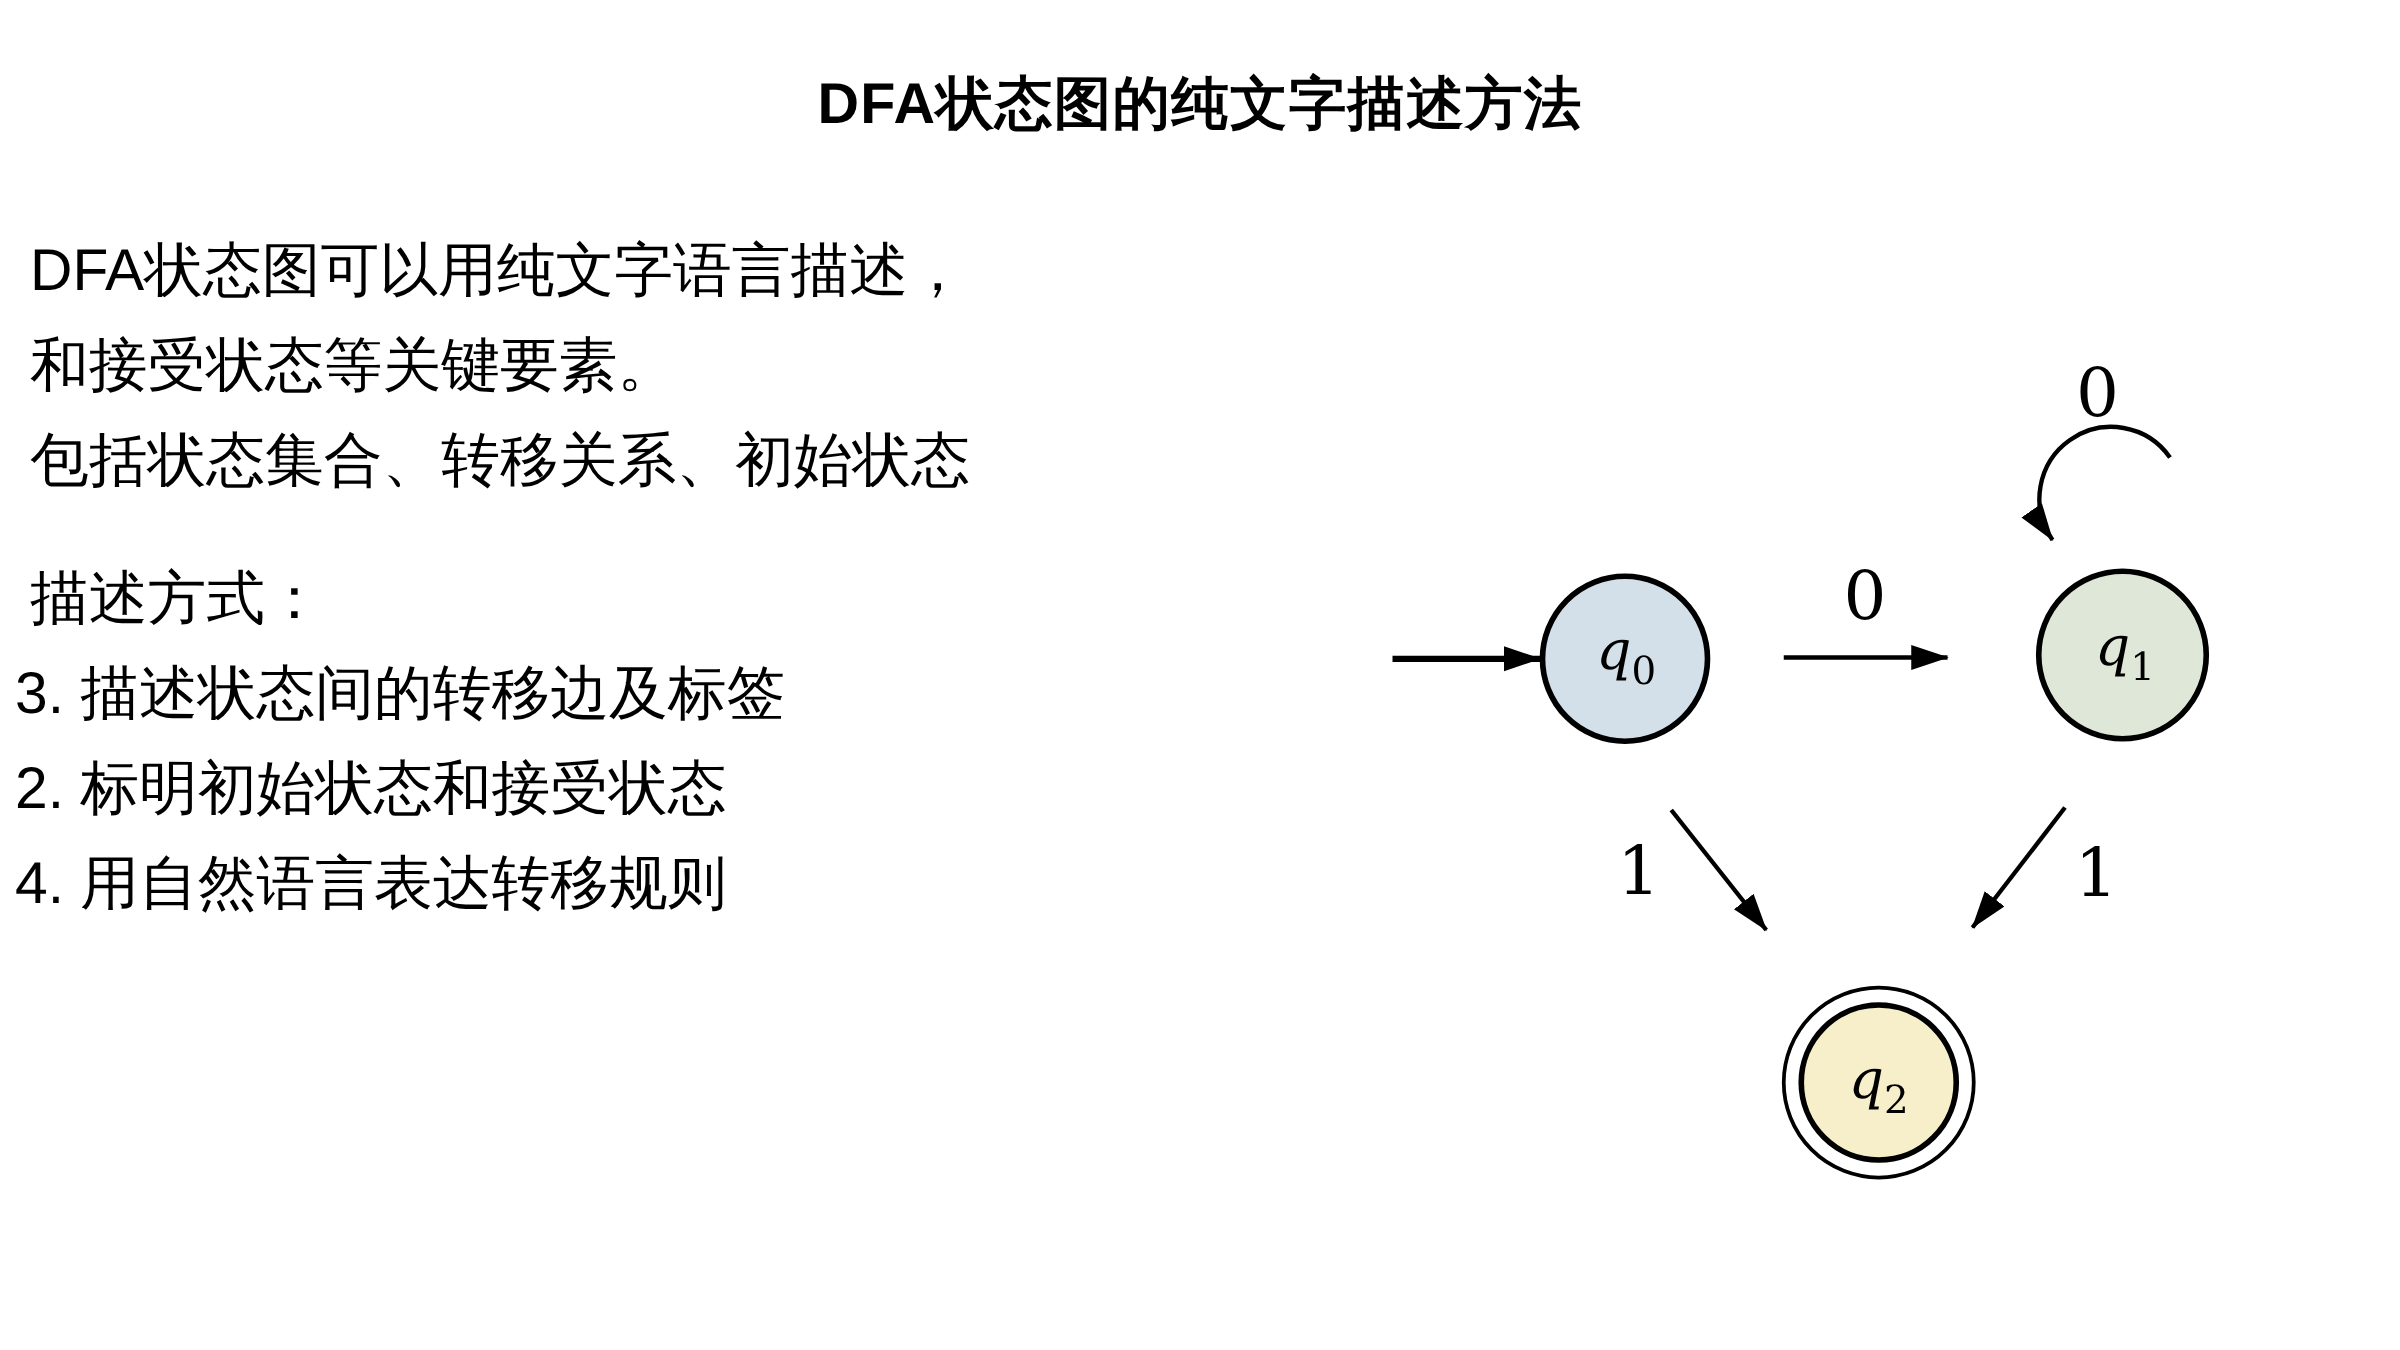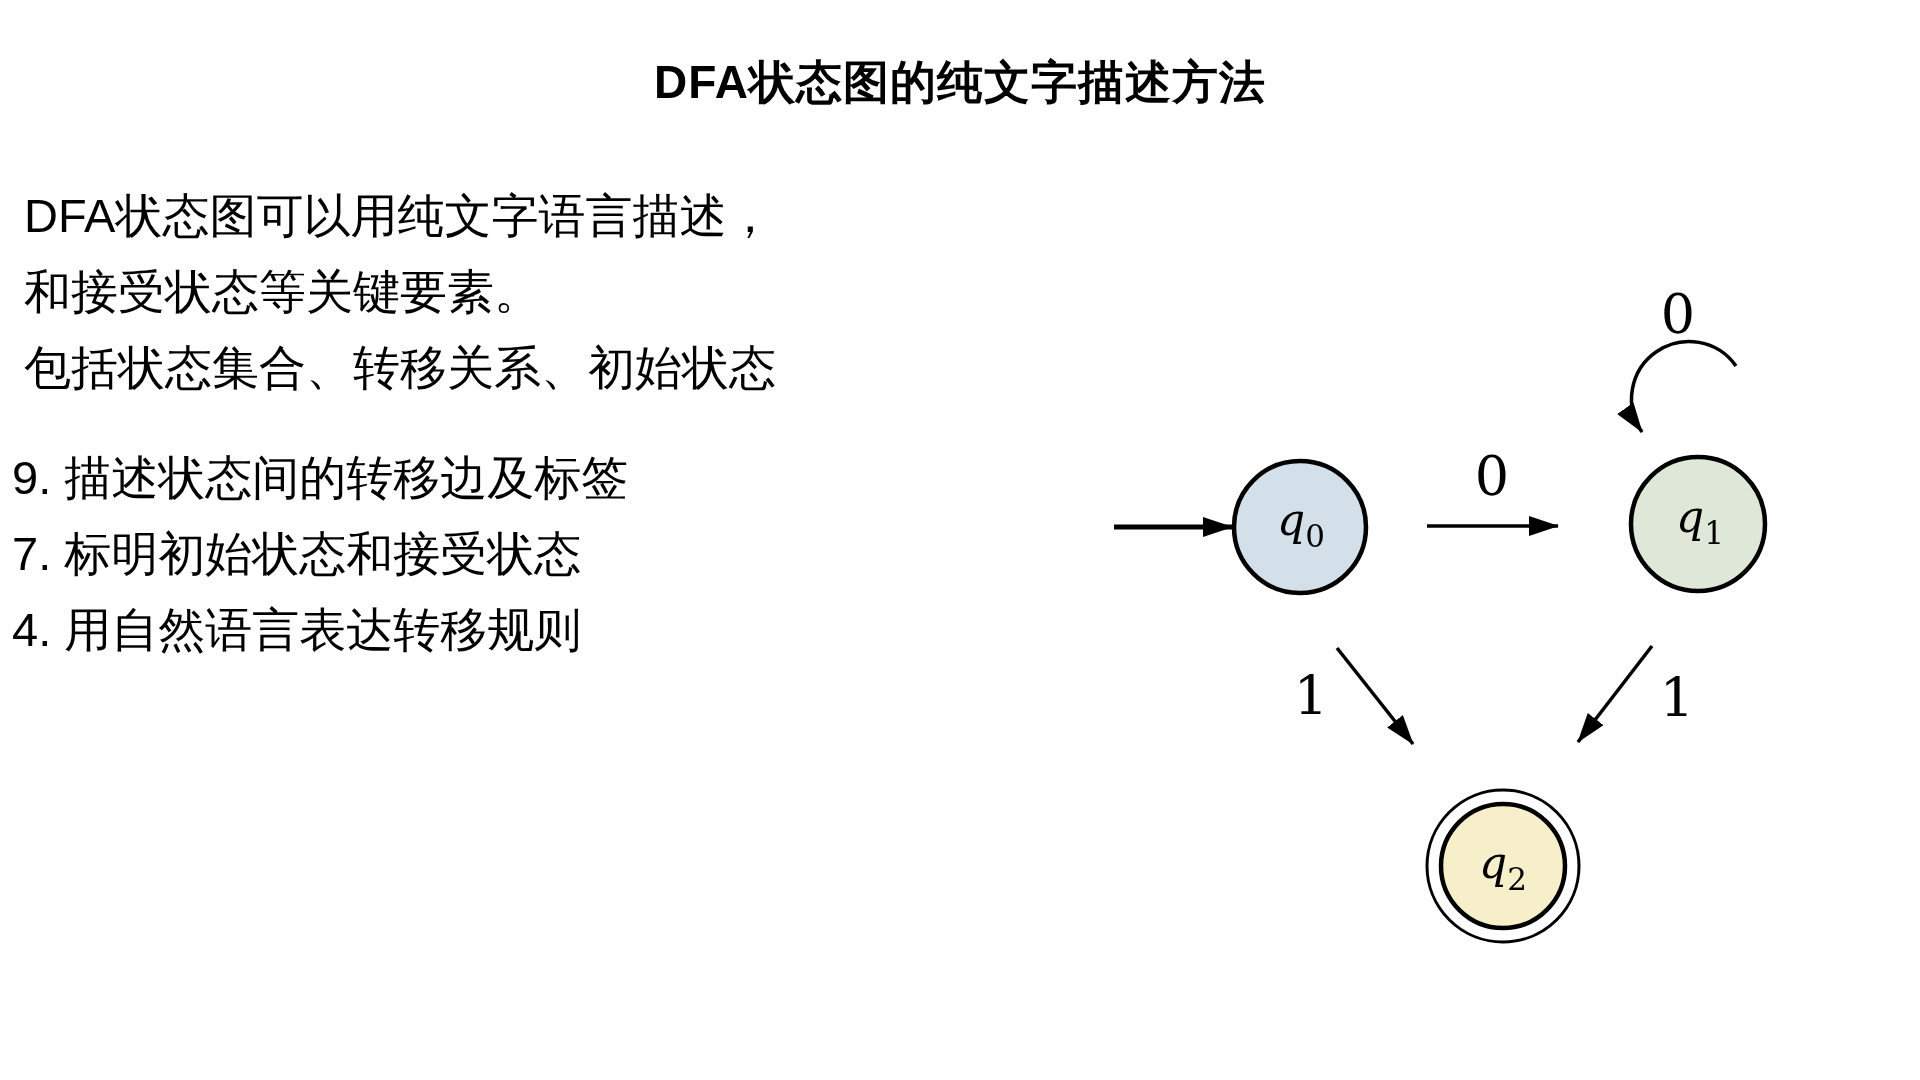--- a/index.html
+++ b/index.html
@@ -75,6 +75,7 @@
     <div class="line">包括状态集合、转移关系、初始状态</div>
   </div>
   <div class="para para-2">
+    <div class="line">描述方式：</div>
     <div class="line" style="margin-left:-12px">9. 描述状态间的转移边及标签</div>
     <div class="line" style="margin-left:-12px">7. 标明初始状态和接受状态</div>
     <div class="line" style="margin-left:-12px">4. 用自然语言表达转移规则</div>

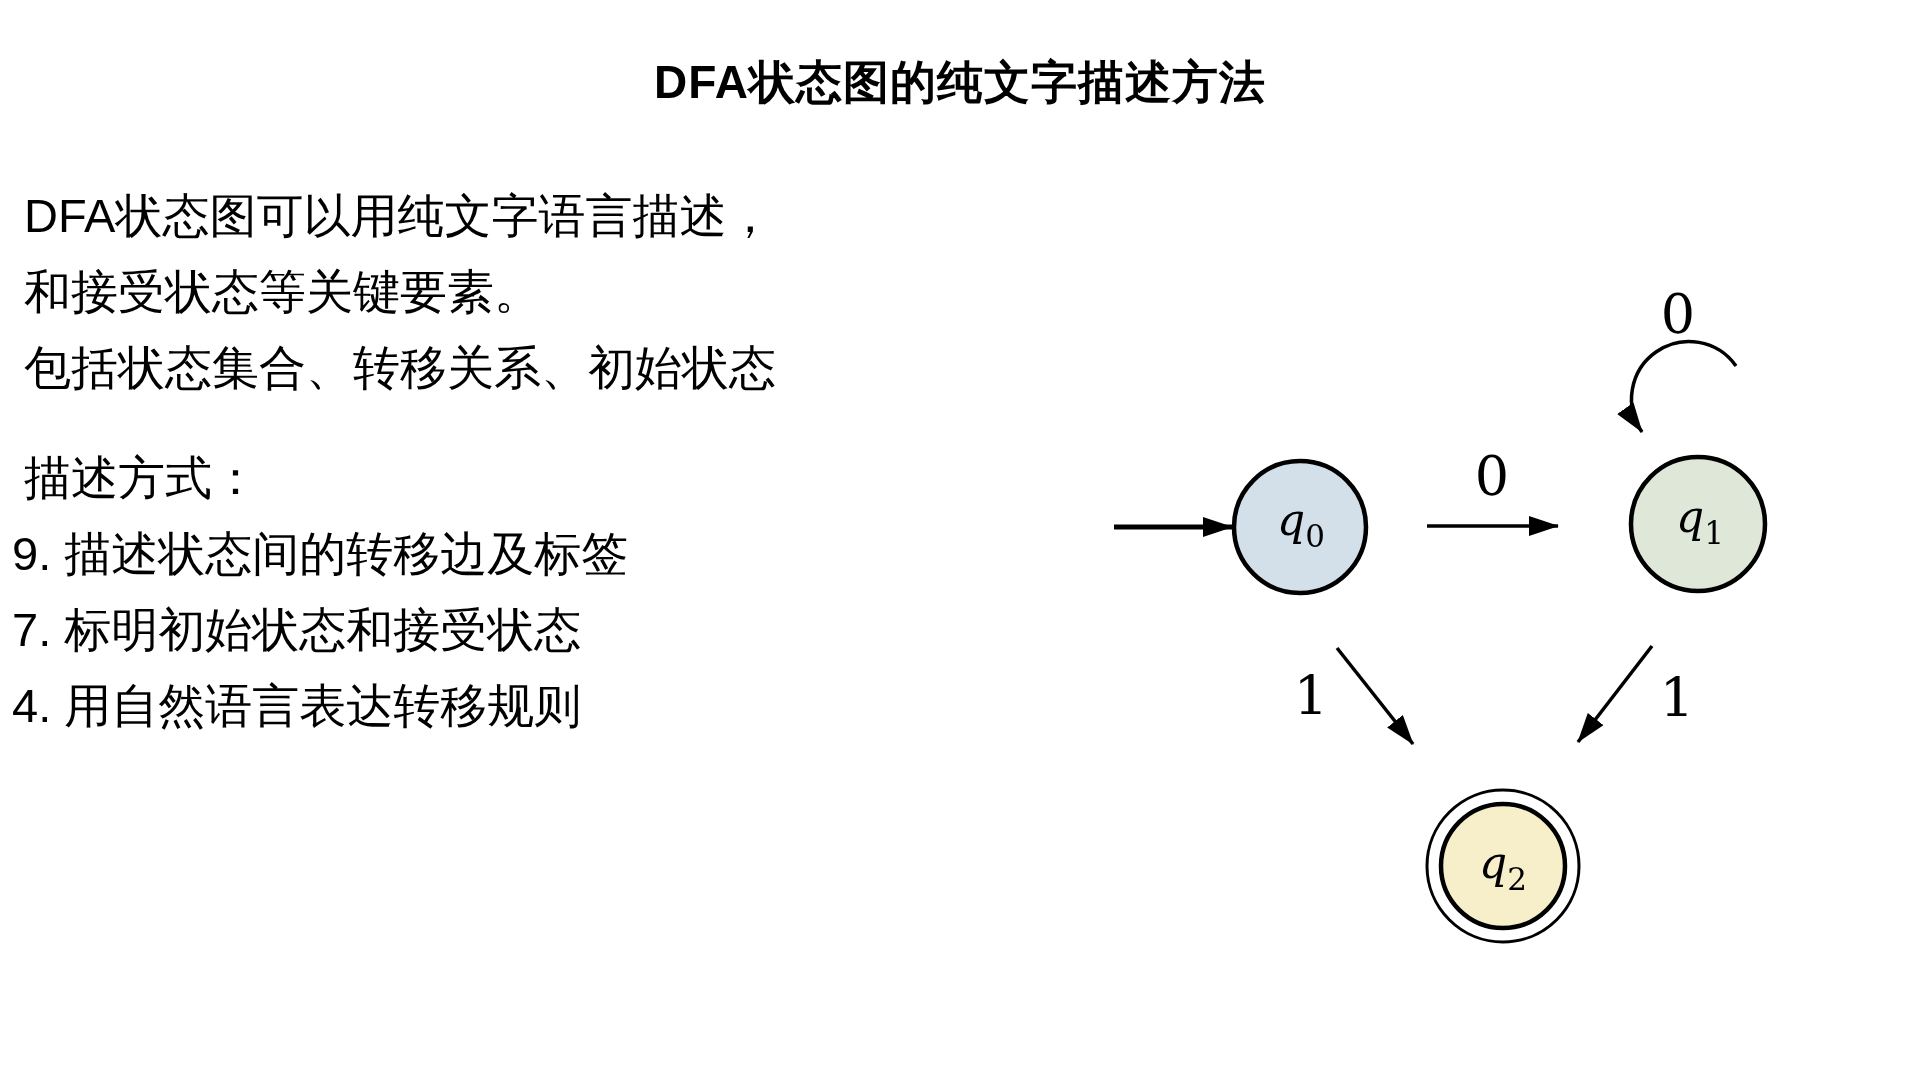--- a/index.html
+++ b/index.html
@@ -76,7 +76,7 @@
   </div>
   <div class="para para-2">
     <div class="line">描述方式：</div>
-    <div class="line" style="margin-left:-12px">9. 描述状态间的转移边及标签</div>
+    <div class="line" style="margin-left:-12px">3. 描述状态间的转移边及标签</div>
     <div class="line" style="margin-left:-12px">7. 标明初始状态和接受状态</div>
     <div class="line" style="margin-left:-12px">4. 用自然语言表达转移规则</div>
   </div>

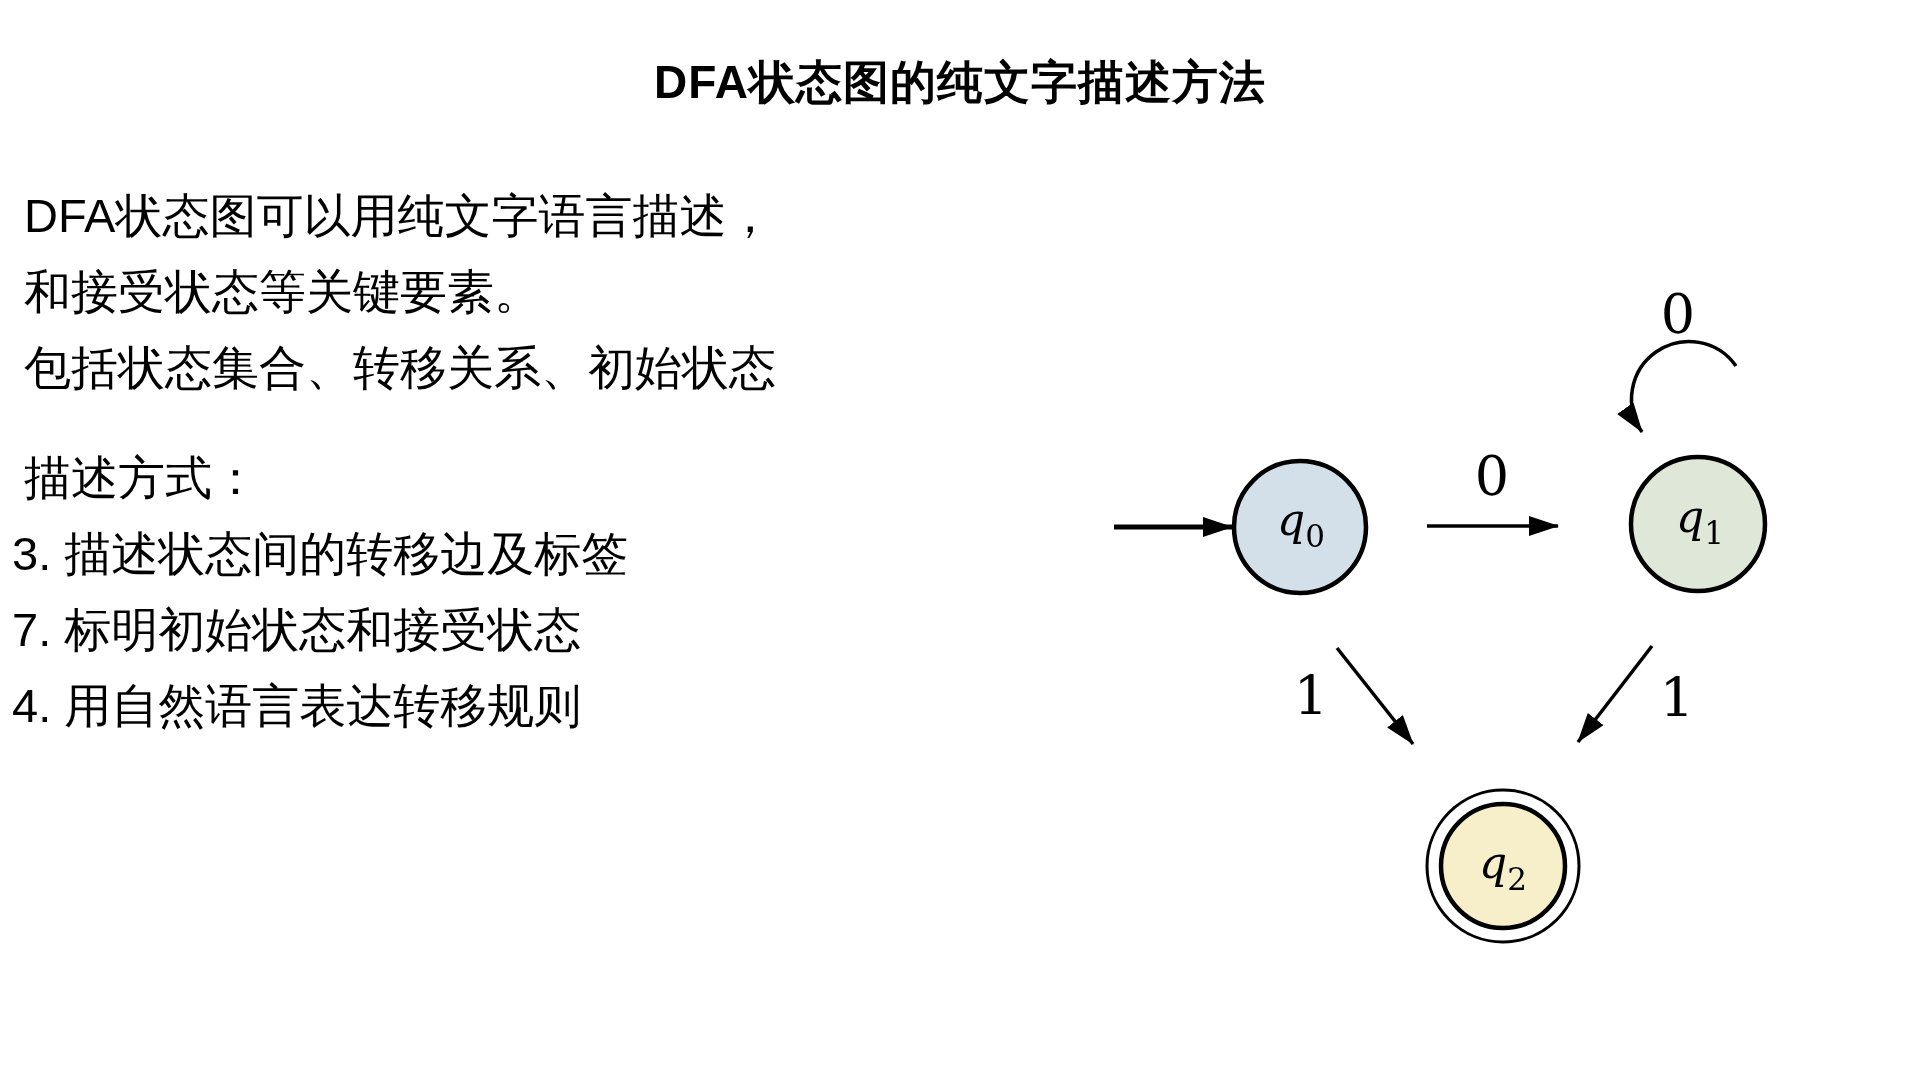--- a/index.html
+++ b/index.html
@@ -77,7 +77,7 @@
   <div class="para para-2">
     <div class="line">描述方式：</div>
     <div class="line" style="margin-left:-12px">3. 描述状态间的转移边及标签</div>
-    <div class="line" style="margin-left:-12px">7. 标明初始状态和接受状态</div>
+    <div class="line" style="margin-left:-12px">2. 标明初始状态和接受状态</div>
     <div class="line" style="margin-left:-12px">4. 用自然语言表达转移规则</div>
   </div>
 </div>

